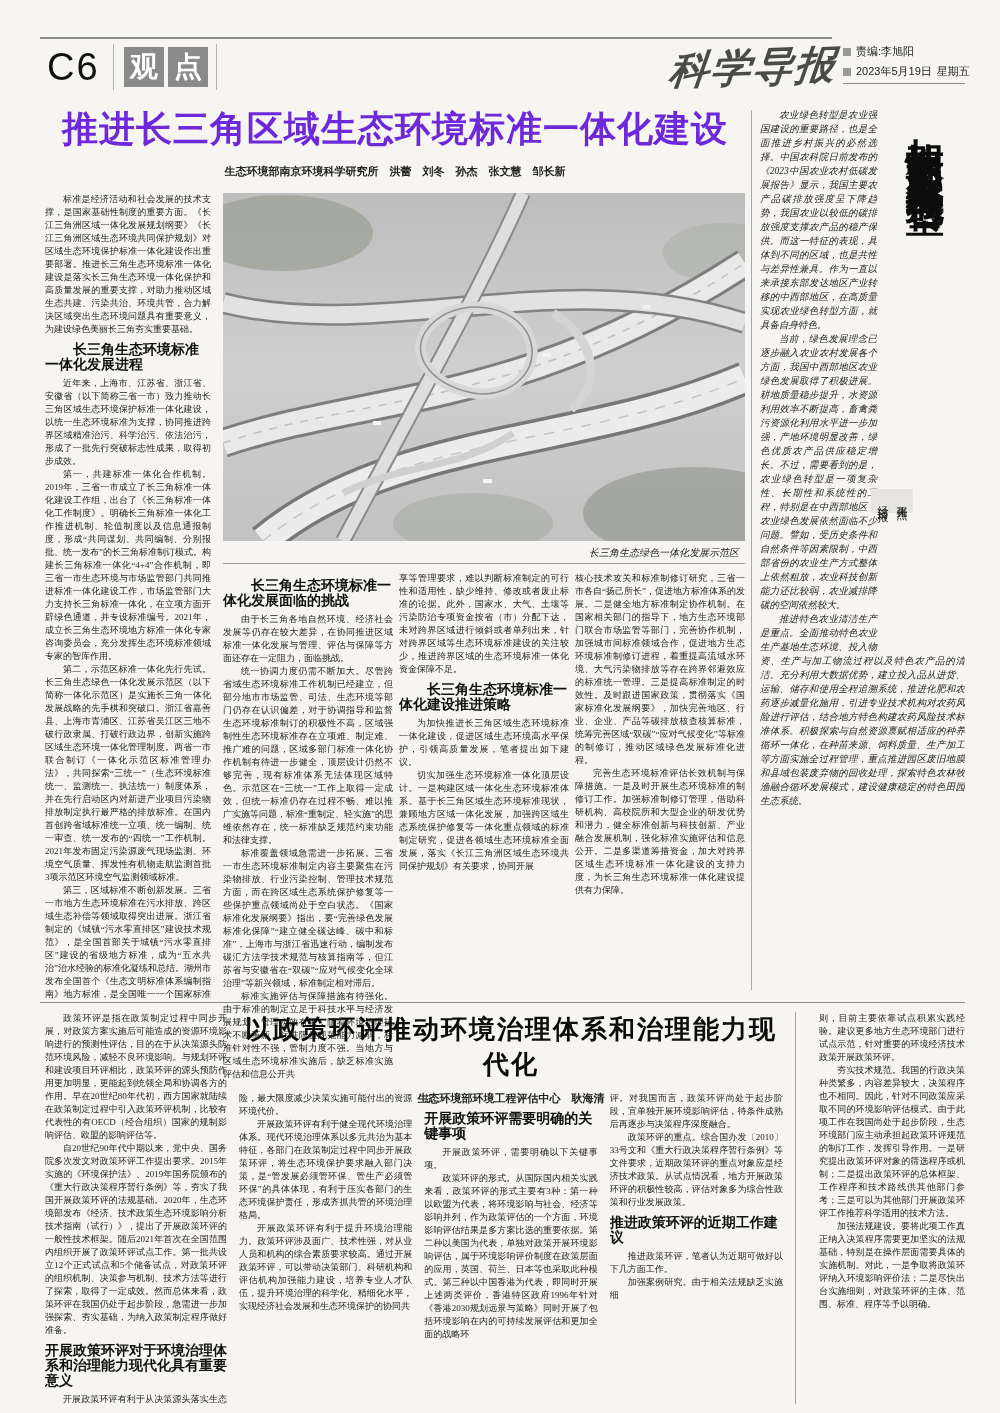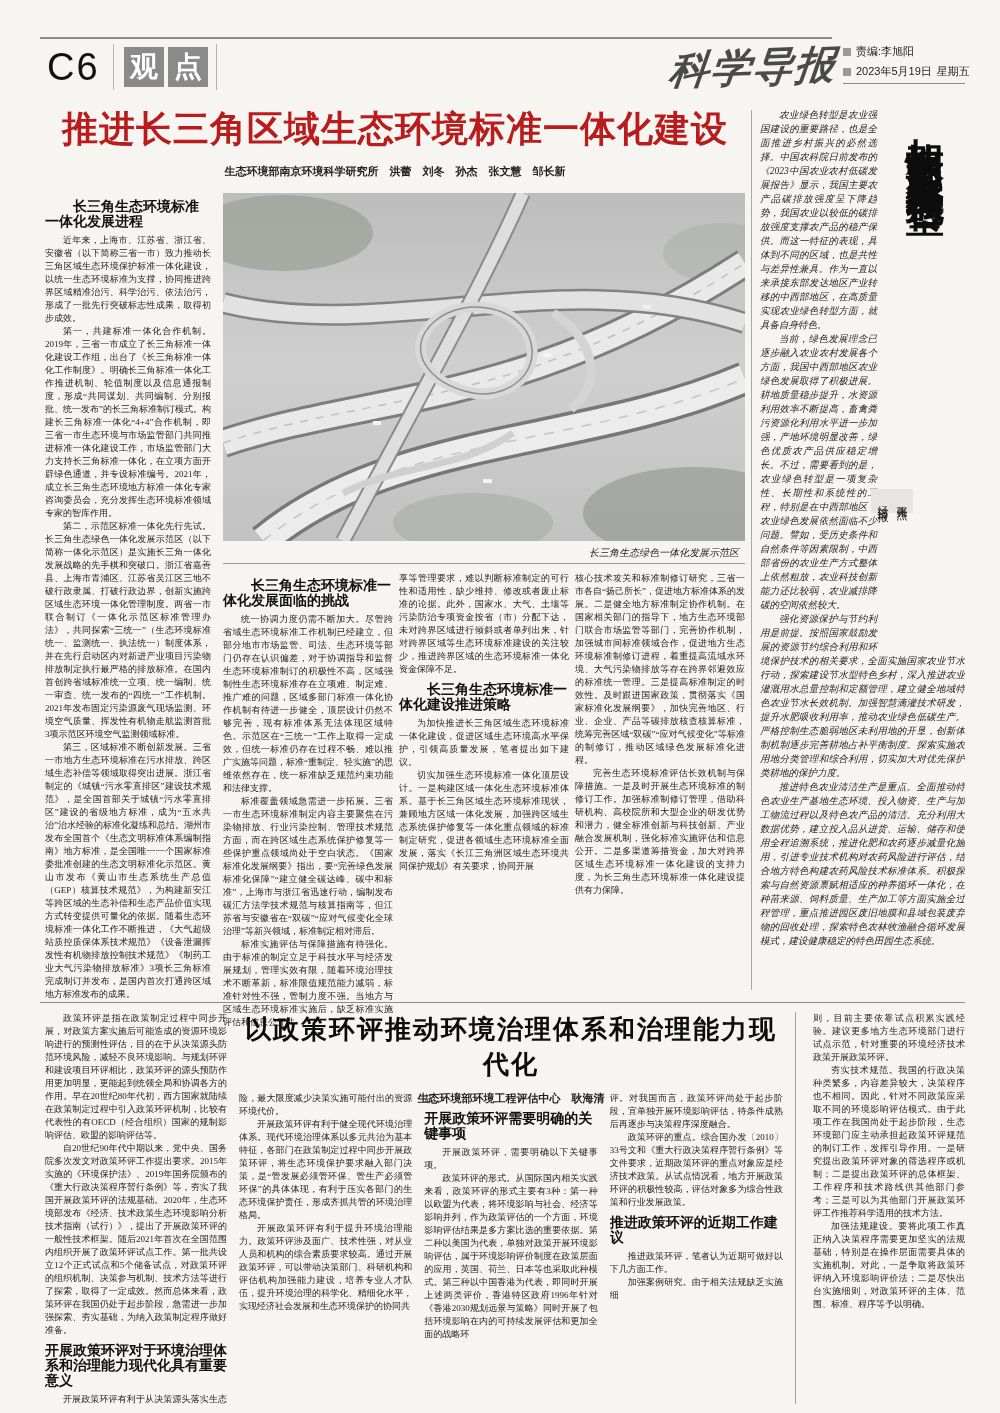--- a/index.html
+++ b/index.html
@@ -31,7 +31,7 @@
 
   
   .main-article { position:absolute; top:105px; left:45px; width:700px; height:897px; }
-  .main-title { text-align:center; font-size:36px; font-weight:900; letter-spacing:1px; color:#b91c1c;
+  .main-title { text-align:center; font-size:36px; font-weight:900; letter-spacing:1px; color:#6d28d9;
                 font-family:"DejaVu Sans","Liberation Sans",sans-serif; }
   .main-byline { text-align:center; font-size:11px; margin-top:10px; color:#222; font-weight:bold; }
   .main-body { display:flex; gap:12px; margin-top:14px; height:808px; }

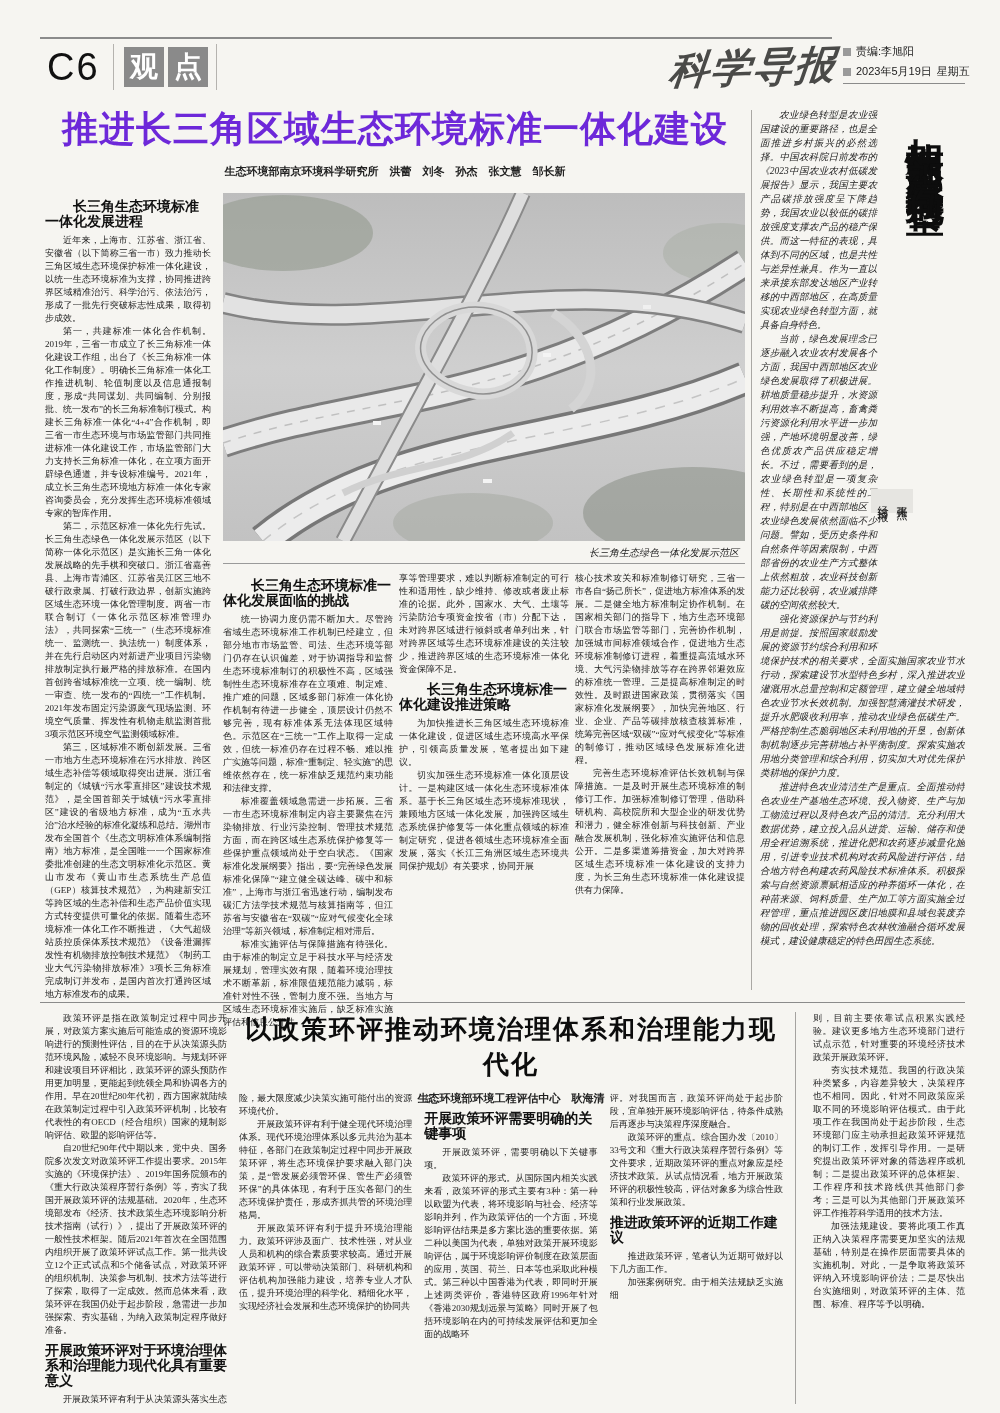--- a/index.html
+++ b/index.html
@@ -103,6 +103,7 @@
     <div class="main-byline">生态环境部南京环境科学研究所　洪蕾　刘冬　孙杰　张文慧　邹长新</div>
     <div class="main-body">
       <div class="mcol1 colbox">
+          <p class="para">标准是经济活动和社会发展的技术支撑，是国家基础性制度的重要方面。《长江三角洲区域一体化发展规划纲要》《长江三角洲区域生态环境共同保护规划》对区域生态环境保护标准一体化建设作出重要部署。推进长三角生态环境标准一体化建设是落实长三角生态环境一体化保护和高质量发展的重要支撑，对助力推动区域生态共建、污染共治、环境共管，合力解决区域突出生态环境问题具有重要意义，为建设绿色美丽长三角夯实重要基础。</p>
           <h3 class="subhead">长三角生态环境标准一体化发展进程</h3>
           <p class="para">近年来，上海市、江苏省、浙江省、安徽省（以下简称三省一市）致力推动长三角区域生态环境保护标准一体化建设，以统一生态环境标准为支撑，协同推进跨界区域精准治污、科学治污、依法治污，形成了一批先行突破标志性成果，取得初步成效。</p>
           <p class="para">第一，共建标准一体化合作机制。2019年，三省一市成立了长三角标准一体化建设工作组，出台了《长三角标准一体化工作制度》。明确长三角标准一体化工作推进机制、轮值制度以及信息通报制度，形成“共同谋划、共同编制、分别报批、统一发布”的长三角标准制订模式。构建长三角标准一体化“4+4”合作机制，即三省一市生态环境与市场监管部门共同推进标准一体化建设工作，市场监管部门大力支持长三角标准一体化，在立项方面开辟绿色通道，并专设标准编号。2021年，成立长三角生态环境地方标准一体化专家咨询委员会，充分发挥生态环境标准领域专家的智库作用。</p>

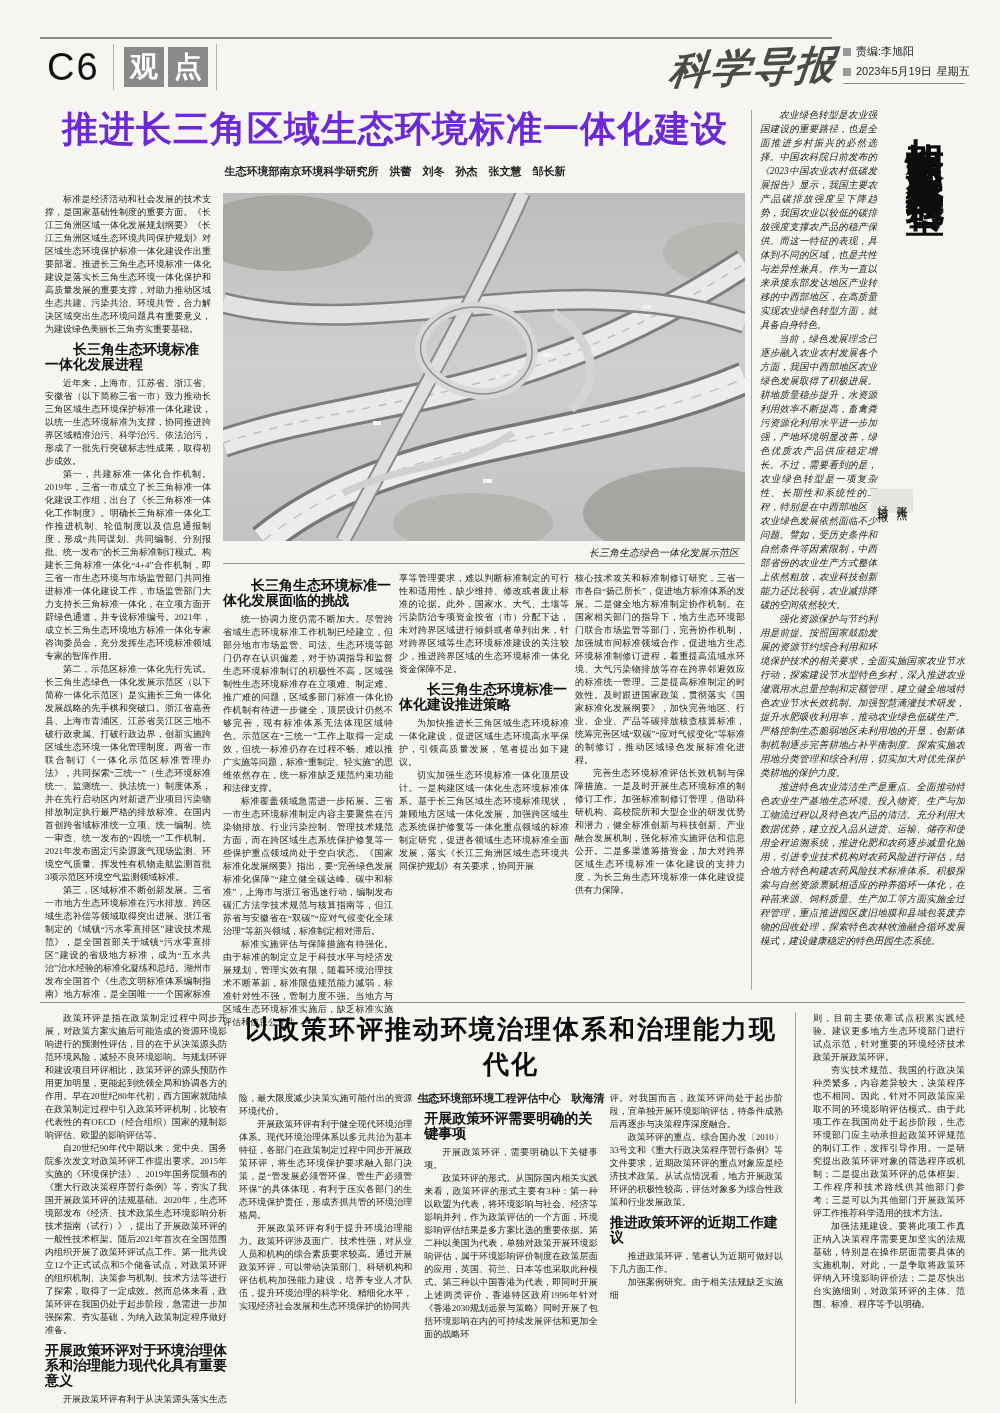--- a/index.html
+++ b/index.html
@@ -149,6 +149,7 @@
         <div class="main-cols">
           <div class="col colbox">
               <h3 class="subhead">长三角生态环境标准一体化发展面临的挑战</h3>
+              <p class="para">由于长三角各地自然环境、经济社会发展等仍存在较大差异，在协同推进区域标准一体化发展与管理、评估与保障等方面还存在一定阻力，面临挑战。</p>
               <p class="para">统一协调力度仍需不断加大。尽管跨省域生态环境标准工作机制已经建立，但部分地市市场监管、司法、生态环境等部门仍存在认识偏差，对于协调指导和监督生态环境标准制订的积极性不高，区域强制性生态环境标准存在立项难、制定难、推广难的问题，区域多部门标准一体化协作机制有待进一步健全，顶层设计仍然不够完善，现有标准体系无法体现区域特色。示范区在“三统一”工作上取得一定成效，但统一标准仍存在过程不畅、难以推广实施等问题，标准“重制定、轻实施”的思维依然存在，统一标准缺乏规范约束功能和法律支撑。</p>
               <p class="para">标准覆盖领域急需进一步拓展。三省一市生态环境标准制定内容主要聚焦在污染物排放、行业污染控制、管理技术规范方面，而在跨区域生态系统保护修复等一些保护重点领域尚处于空白状态。《国家标准化发展纲要》指出，要“完善绿色发展标准化保障”“建立健全碳达峰、碳中和标准”，上海市与浙江省迅速行动，编制发布碳汇方法学技术规范与核算指南等，但江苏省与安徽省在“双碳”“应对气候变化全球治理”等新兴领域，标准制定相对滞后。</p>
               <p class="para">标准实施评估与保障措施有待强化。由于标准的制定立足于科技水平与经济发展规划，管理实效有限，随着环境治理技术不断革新，标准限值规范能力减弱，标准针对性不强，管制力度不强。当地方与区域生态环境标准实施后，缺乏标准实施评估和信息公开共</p>

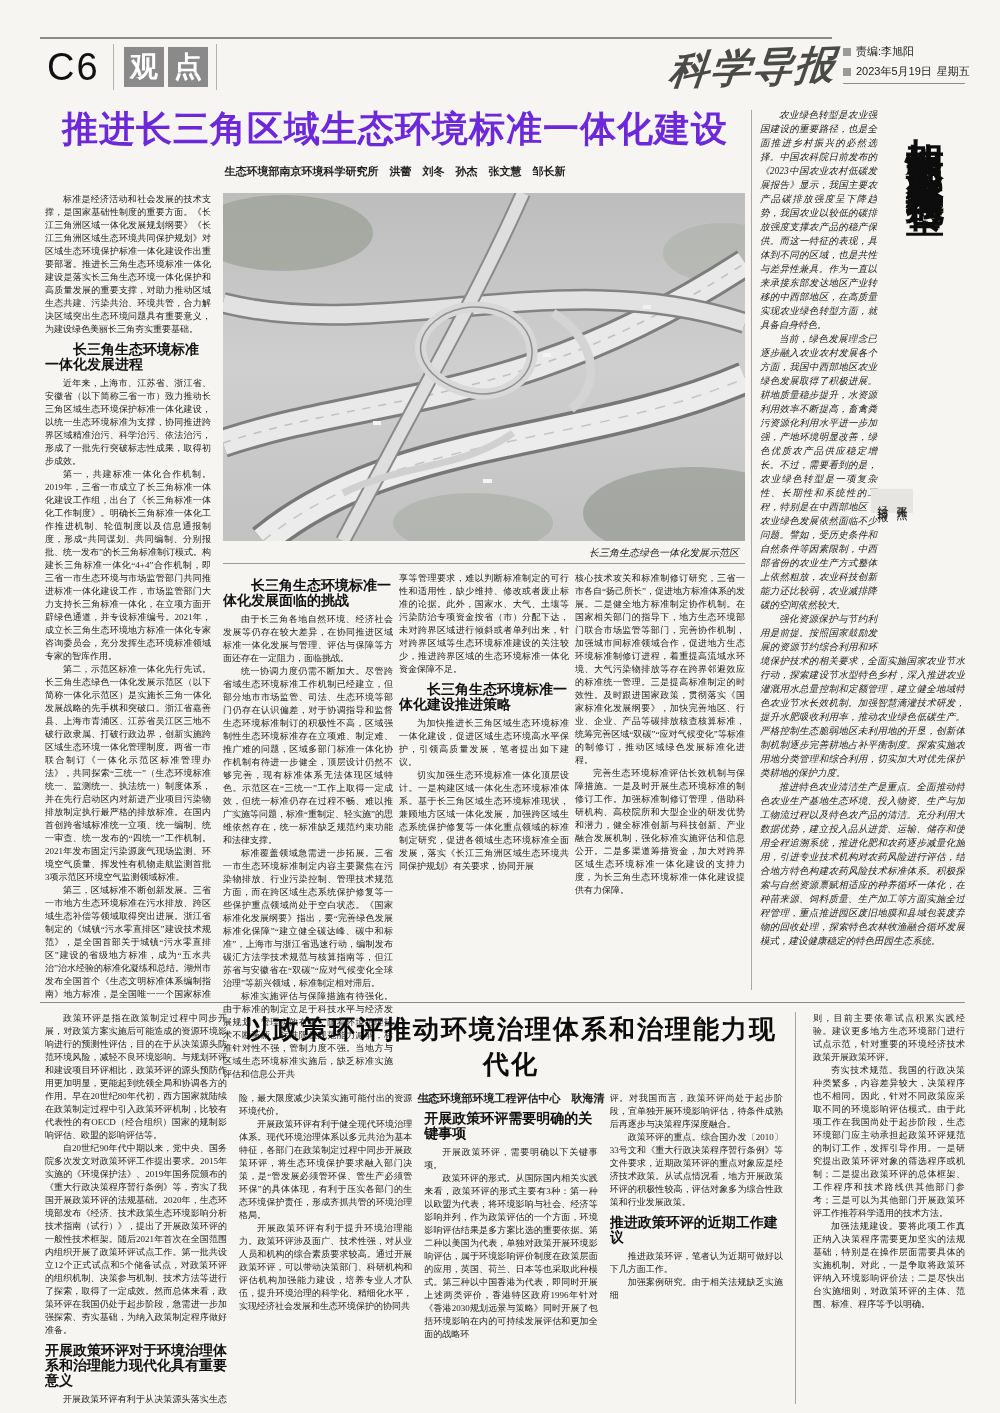--- a/index.html
+++ b/index.html
@@ -181,7 +181,6 @@
     <div>
         <p class="para">农业绿色转型是农业强国建设的重要路径，也是全面推进乡村振兴的必然选择。中国农科院日前发布的《2023中国农业农村低碳发展报告》显示，我国主要农产品碳排放强度呈下降趋势，我国农业以较低的碳排放强度支撑农产品的稳产保供。而这一特征的表现，具体到不同的区域，也是共性与差异性兼具。作为一直以来承接东部发达地区产业转移的中西部地区，在高质量实现农业绿色转型方面，就具备自身特色。</p>
         <p class="para">当前，绿色发展理念已逐步融入农业农村发展各个方面，我国中西部地区农业绿色发展取得了积极进展。耕地质量稳步提升，水资源利用效率不断提高，畜禽粪污资源化利用水平进一步加强，产地环境明显改善，绿色优质农产品供应稳定增长。不过，需要看到的是，农业绿色转型是一项复杂性、长期性和系统性的工程，特别是在中西部地区，农业绿色发展依然面临不少问题。譬如，受历史条件和自然条件等因素限制，中西部省份的农业生产方式整体上依然粗放，农业科技创新能力还比较弱，农业减排降碳的空间依然较大。</p>
-        <p class="para">强化资源保护与节约利用是前提。按照国家鼓励发展的资源节约综合利用和环境保护技术的相关要求，全面实施国家农业节水行动，探索建设节水型特色乡村，深入推进农业灌溉用水总量控制和定额管理，建立健全地域特色农业节水长效机制。加强智慧滴灌技术研发，提升水肥吸收利用率，推动农业绿色低碳生产。严格控制生态脆弱地区未利用地的开垦，创新体制机制逐步完善耕地占补平衡制度。探索实施农用地分类管理和综合利用，切实加大对优先保护类耕地的保护力度。</p>
         <p class="para">推进特色农业清洁生产是重点。全面推动特色农业生产基地生态环境、投入物资、生产与加工物流过程以及特色农产品的清洁。充分利用大数据优势，建立投入品从进货、运输、储存和使用全程追溯系统，推进化肥和农药逐步减量化施用，引进专业技术机构对农药风险进行评估，结合地方特色构建农药风险技术标准体系。积极探索与自然资源禀赋相适应的种养循环一体化，在种苗来源、饲料质量、生产加工等方面实施全过程管理，重点推进园区废旧地膜和县域包装废弃物的回收处理，探索特色农林牧渔融合循环发展模式，建设健康稳定的特色田园生态系统。</p>
       </div>
   </div>

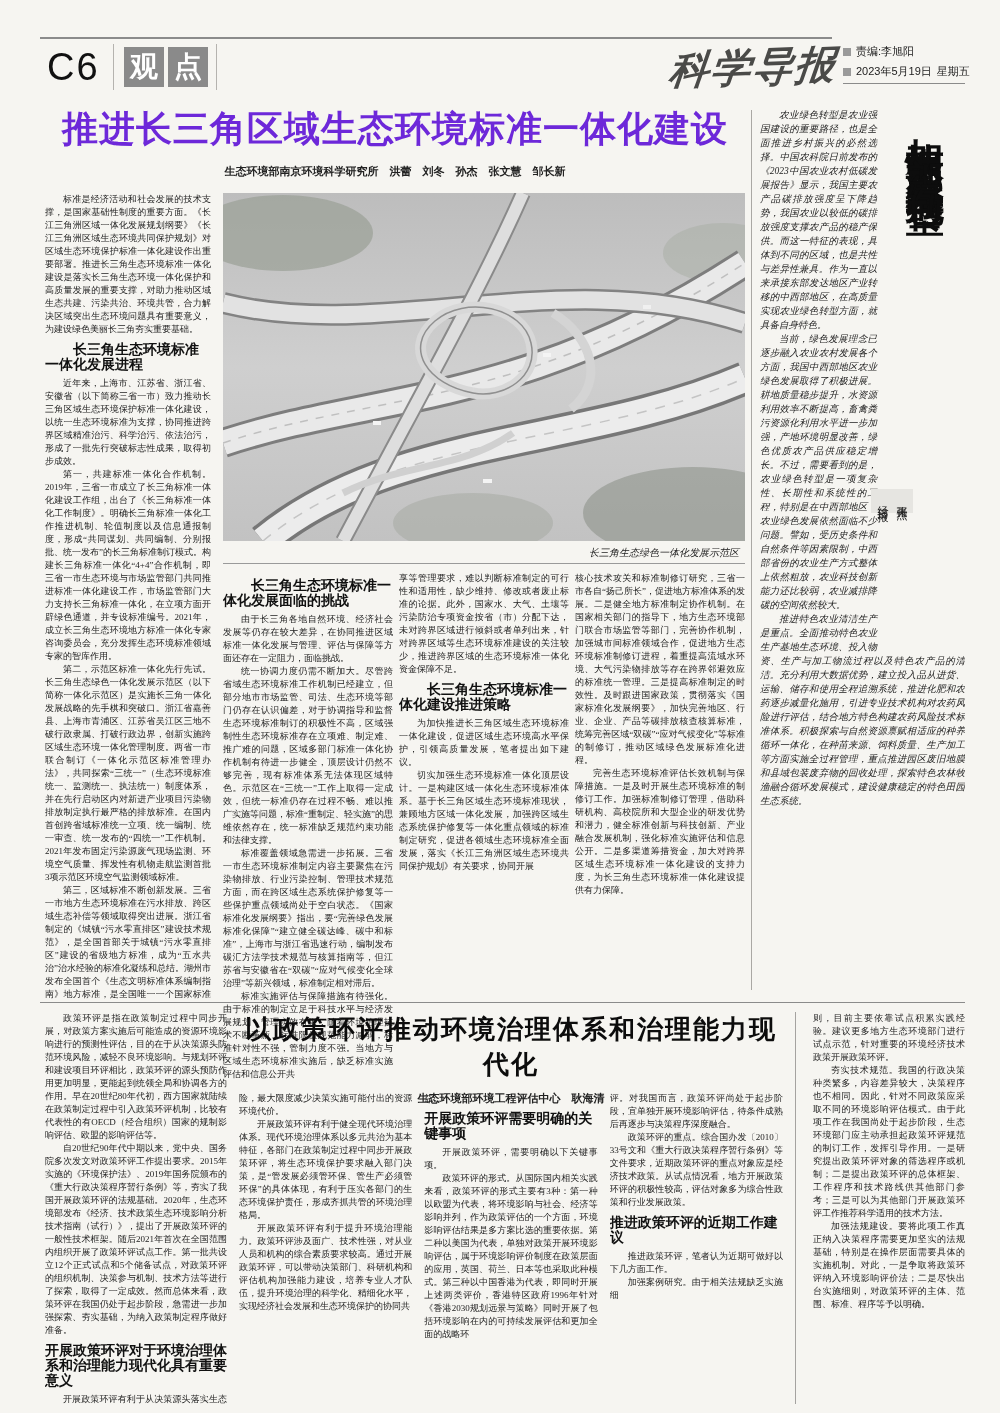--- a/index.html
+++ b/index.html
@@ -69,7 +69,7 @@
               font-family:"DejaVu Serif","Liberation Serif",serif; }
   .b-cols { flex:1; display:flex; gap:12px; margin-top:6px; }
   .b-cols .col { flex:1; }
-  .bcol5 { width:170px; flex:0 0 auto; border-left:1px solid #a5a3a0; padding-left:17px; }
+  .bcol5 { width:170px; flex:0 0 auto; border-left:1px solid #a5a3a0; padding-left:23px; }
 </style>
 </head>
 <body>

